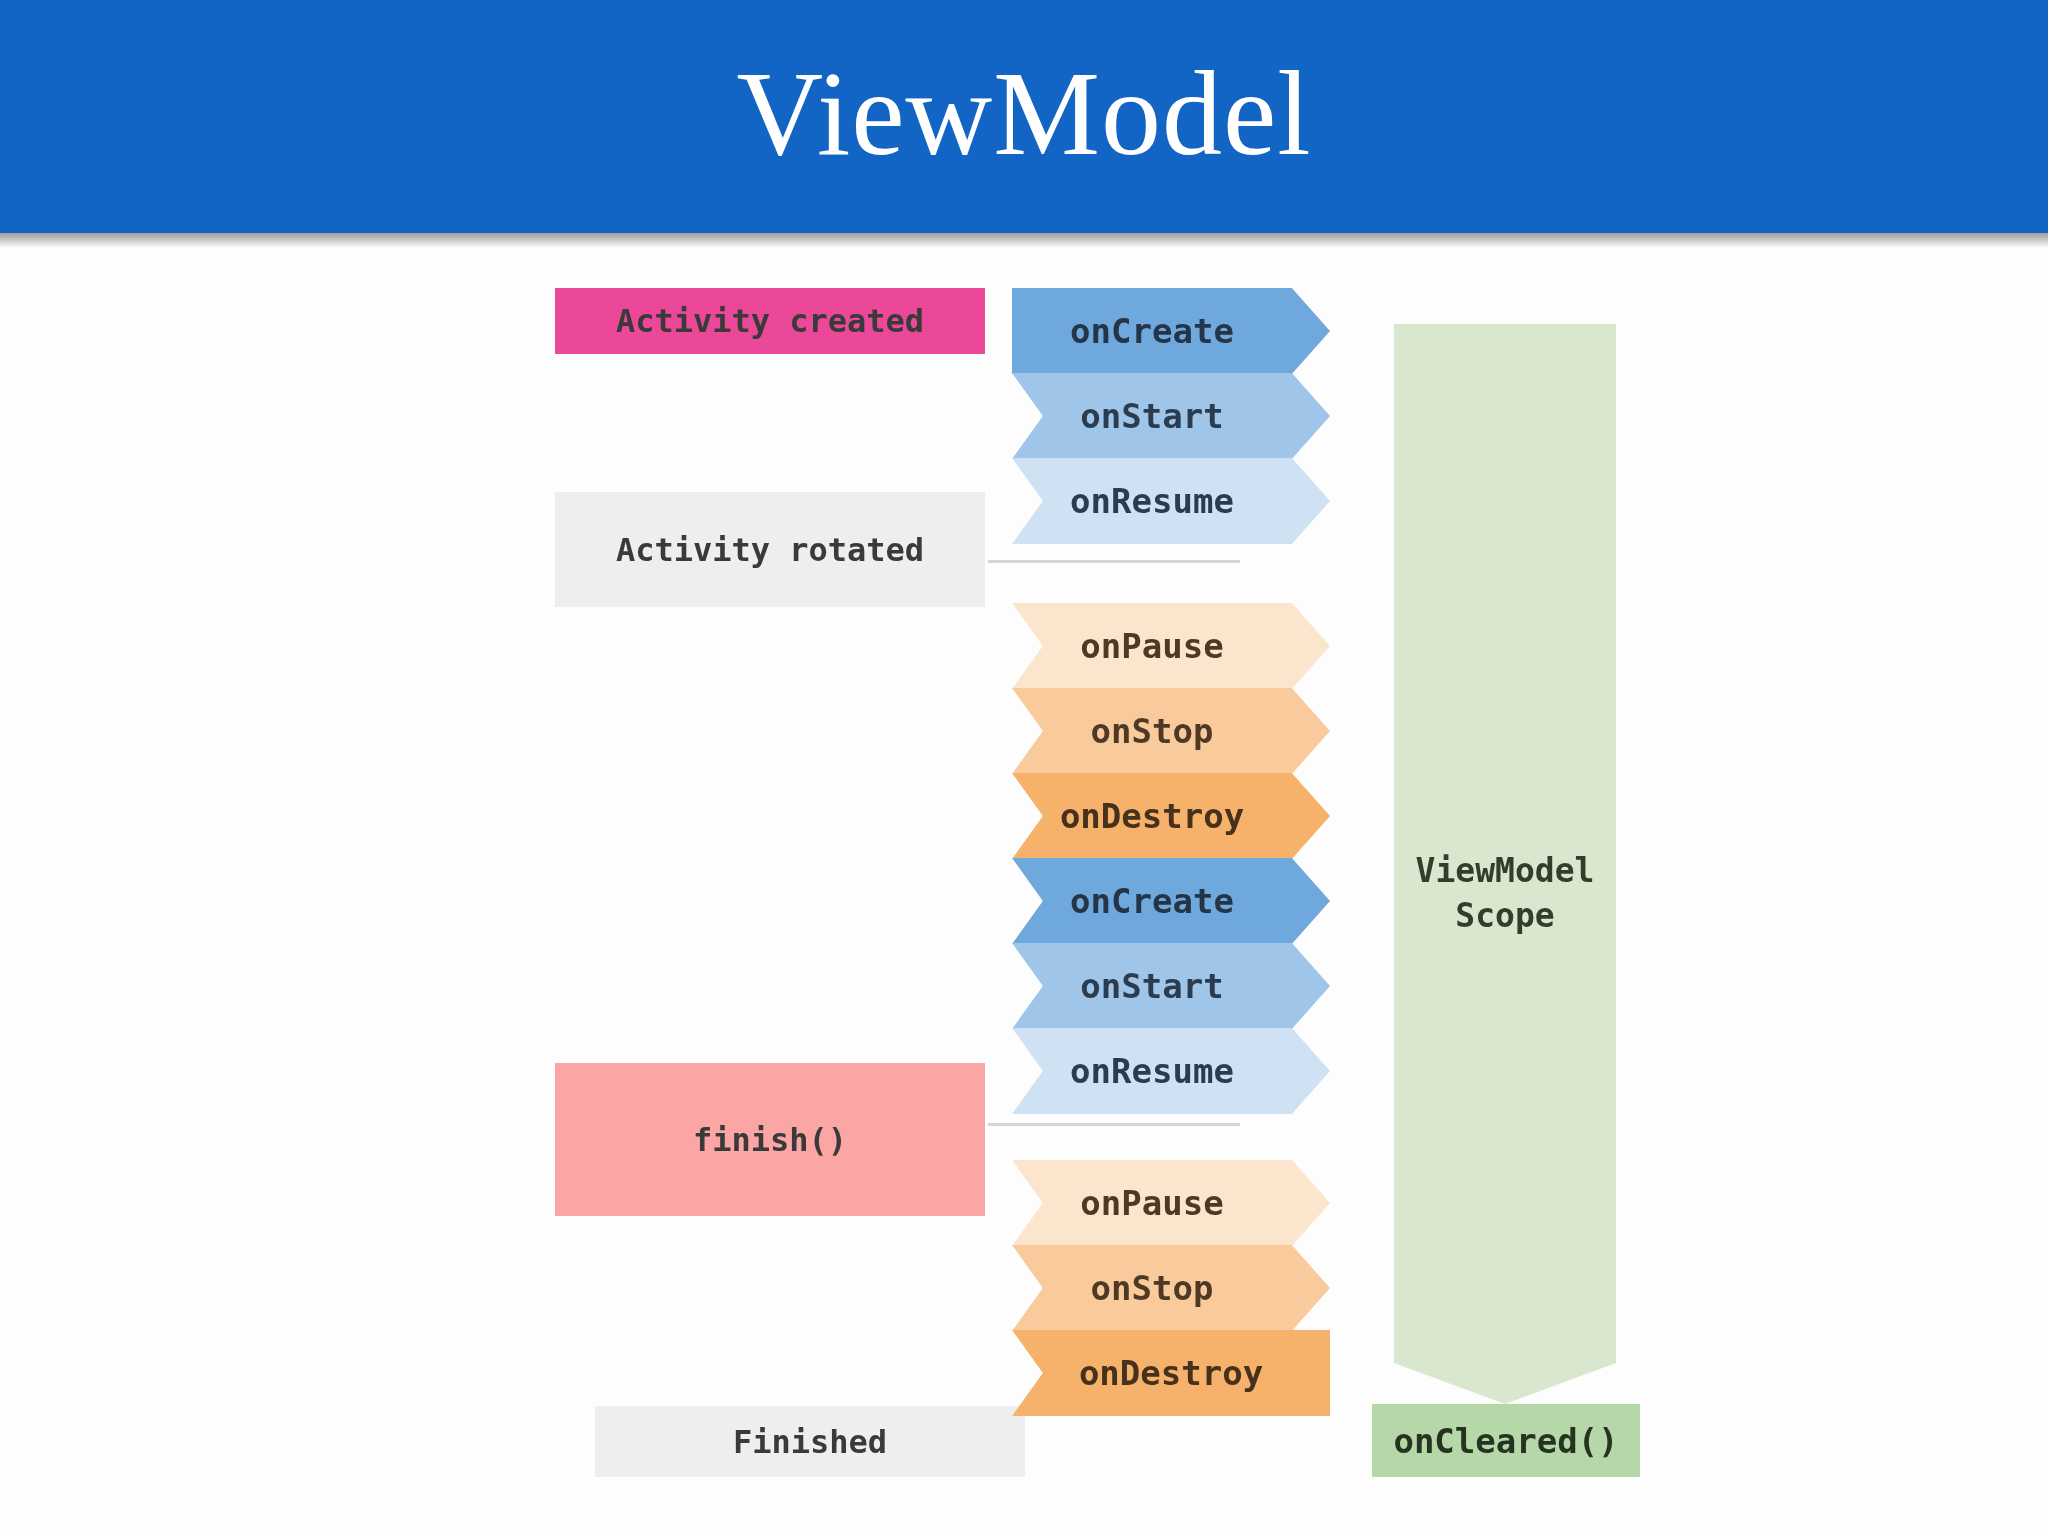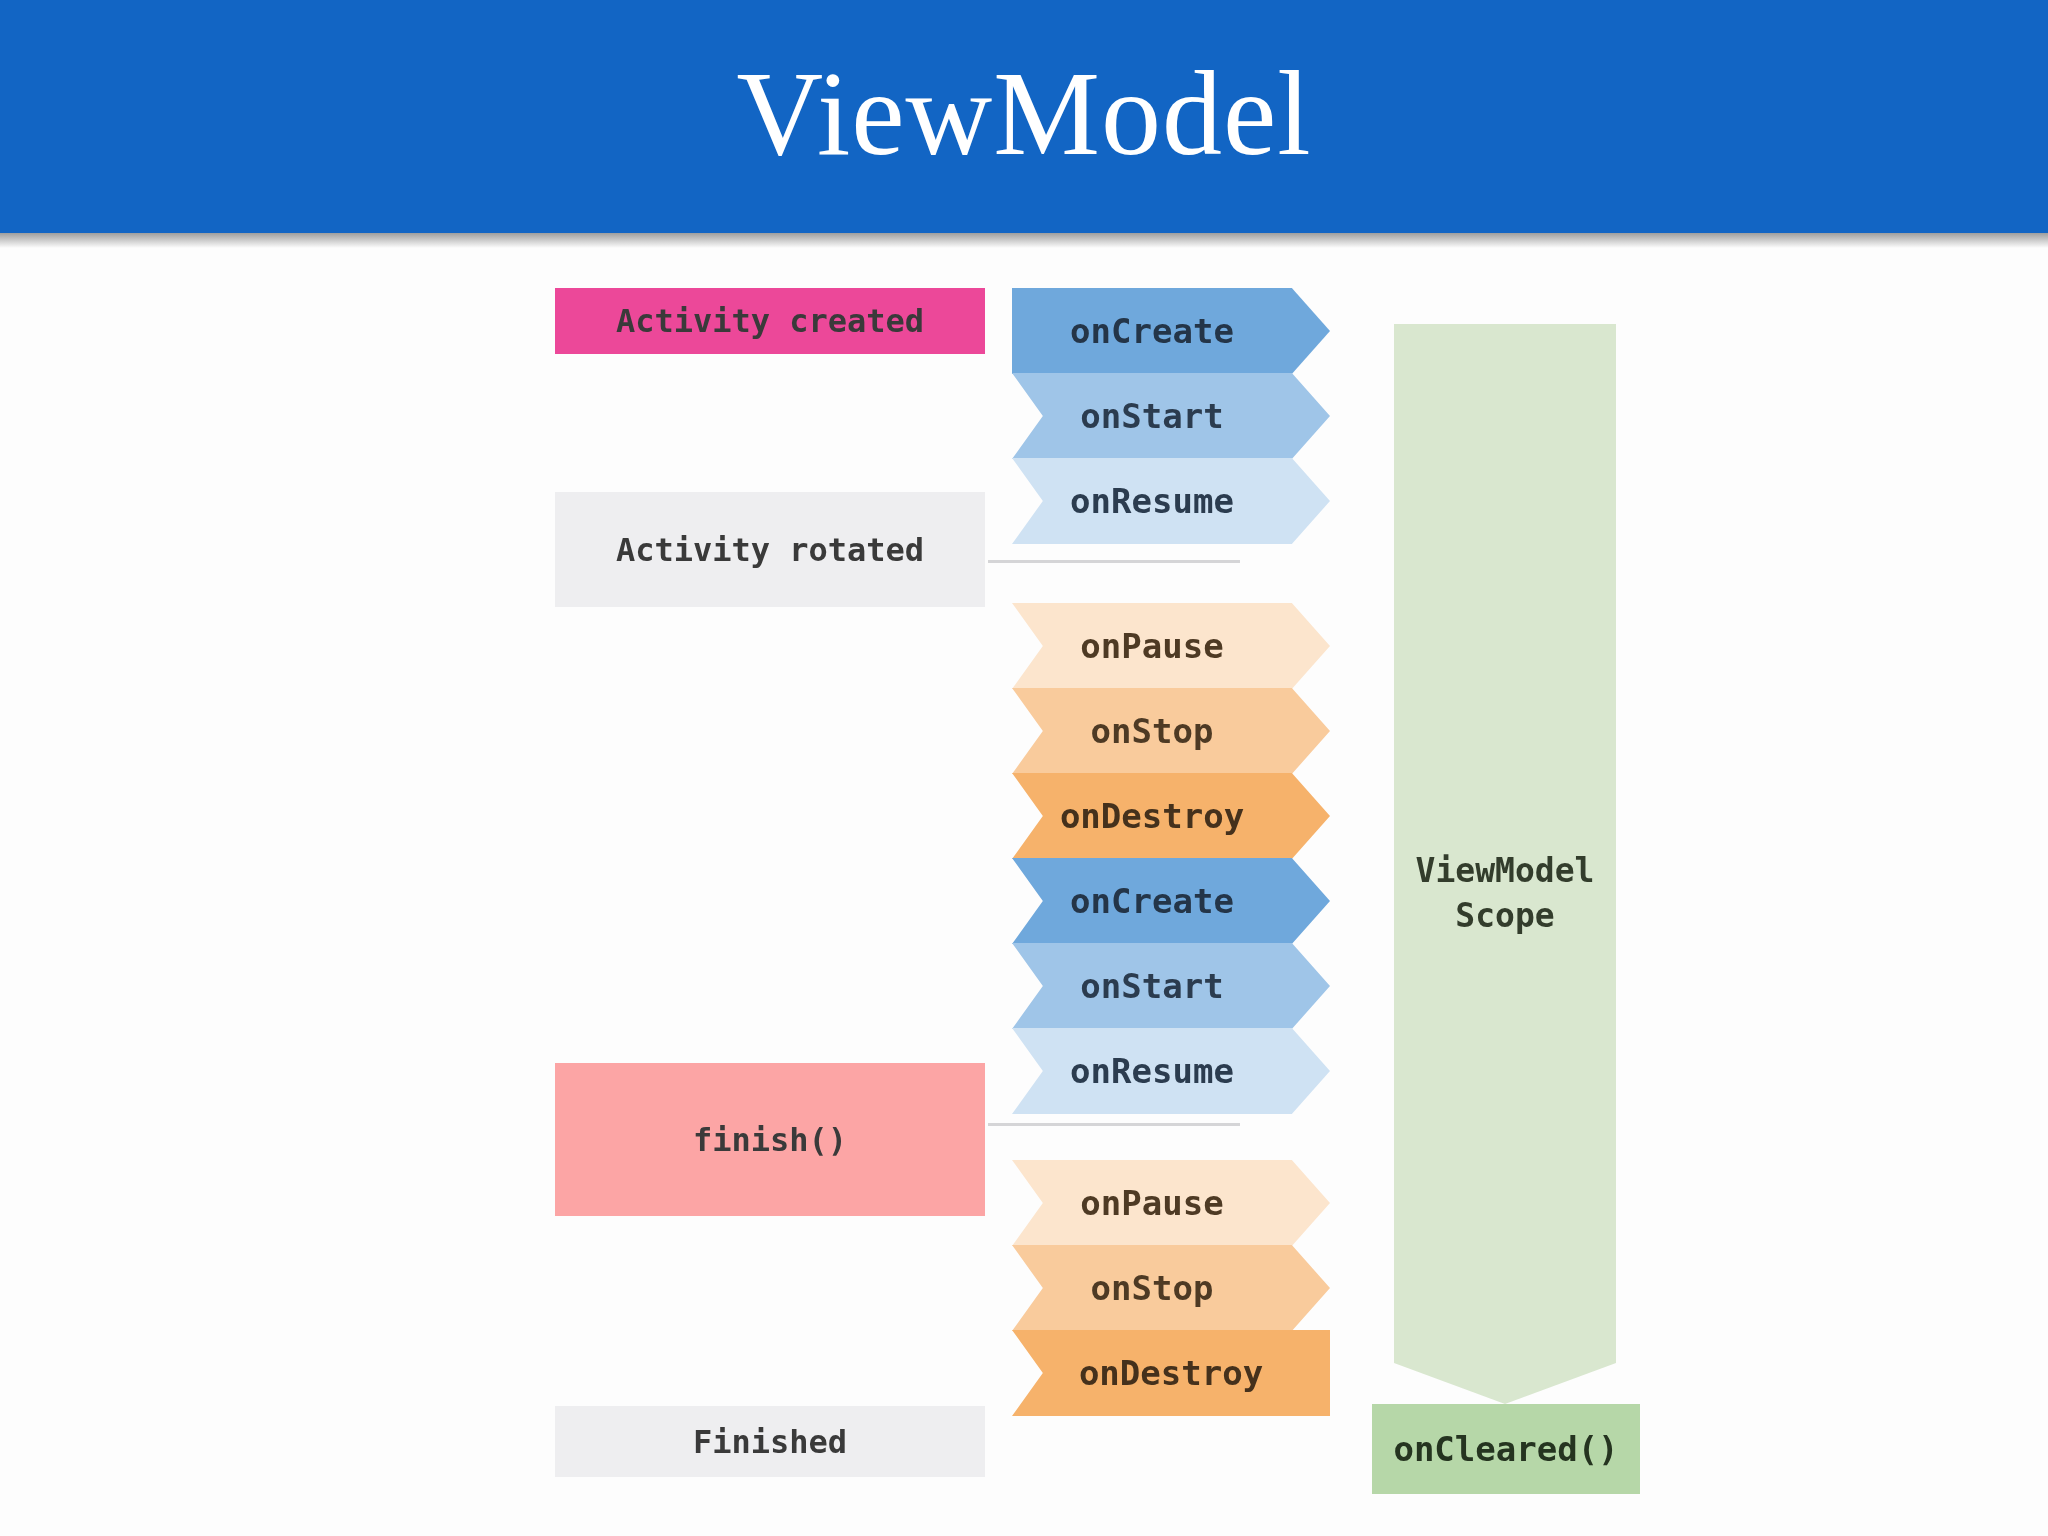--- a/index.html
+++ b/index.html
@@ -116,7 +116,7 @@
   <div class="state-box" style="top: 288px; height: 66px; background-color: #ec4899;">Activity created</div>
   <div class="state-box" style="top: 492px; height: 115px; background-color: rgb(238, 238, 240);">Activity rotated</div>
   <div class="state-box" style="top: 1063px; height: 153px; background-color: #fca5a5;">finish()</div>
-  <div class="state-box" style="top: 1406px; height: 71px; background-color: rgb(238, 238, 240);">Finished</div>
+  <div class="state-box" style="top: 1406px; height: 71px; background-color: rgb(238, 238, 240); margin-left: 40px;">Finished</div>
 
   <div class="divider" style="top: 560px; background-color: rgb(213, 213, 215);"></div>
   <div class="divider" style="top: 1123px; background-color: rgb(213, 213, 215);"></div>

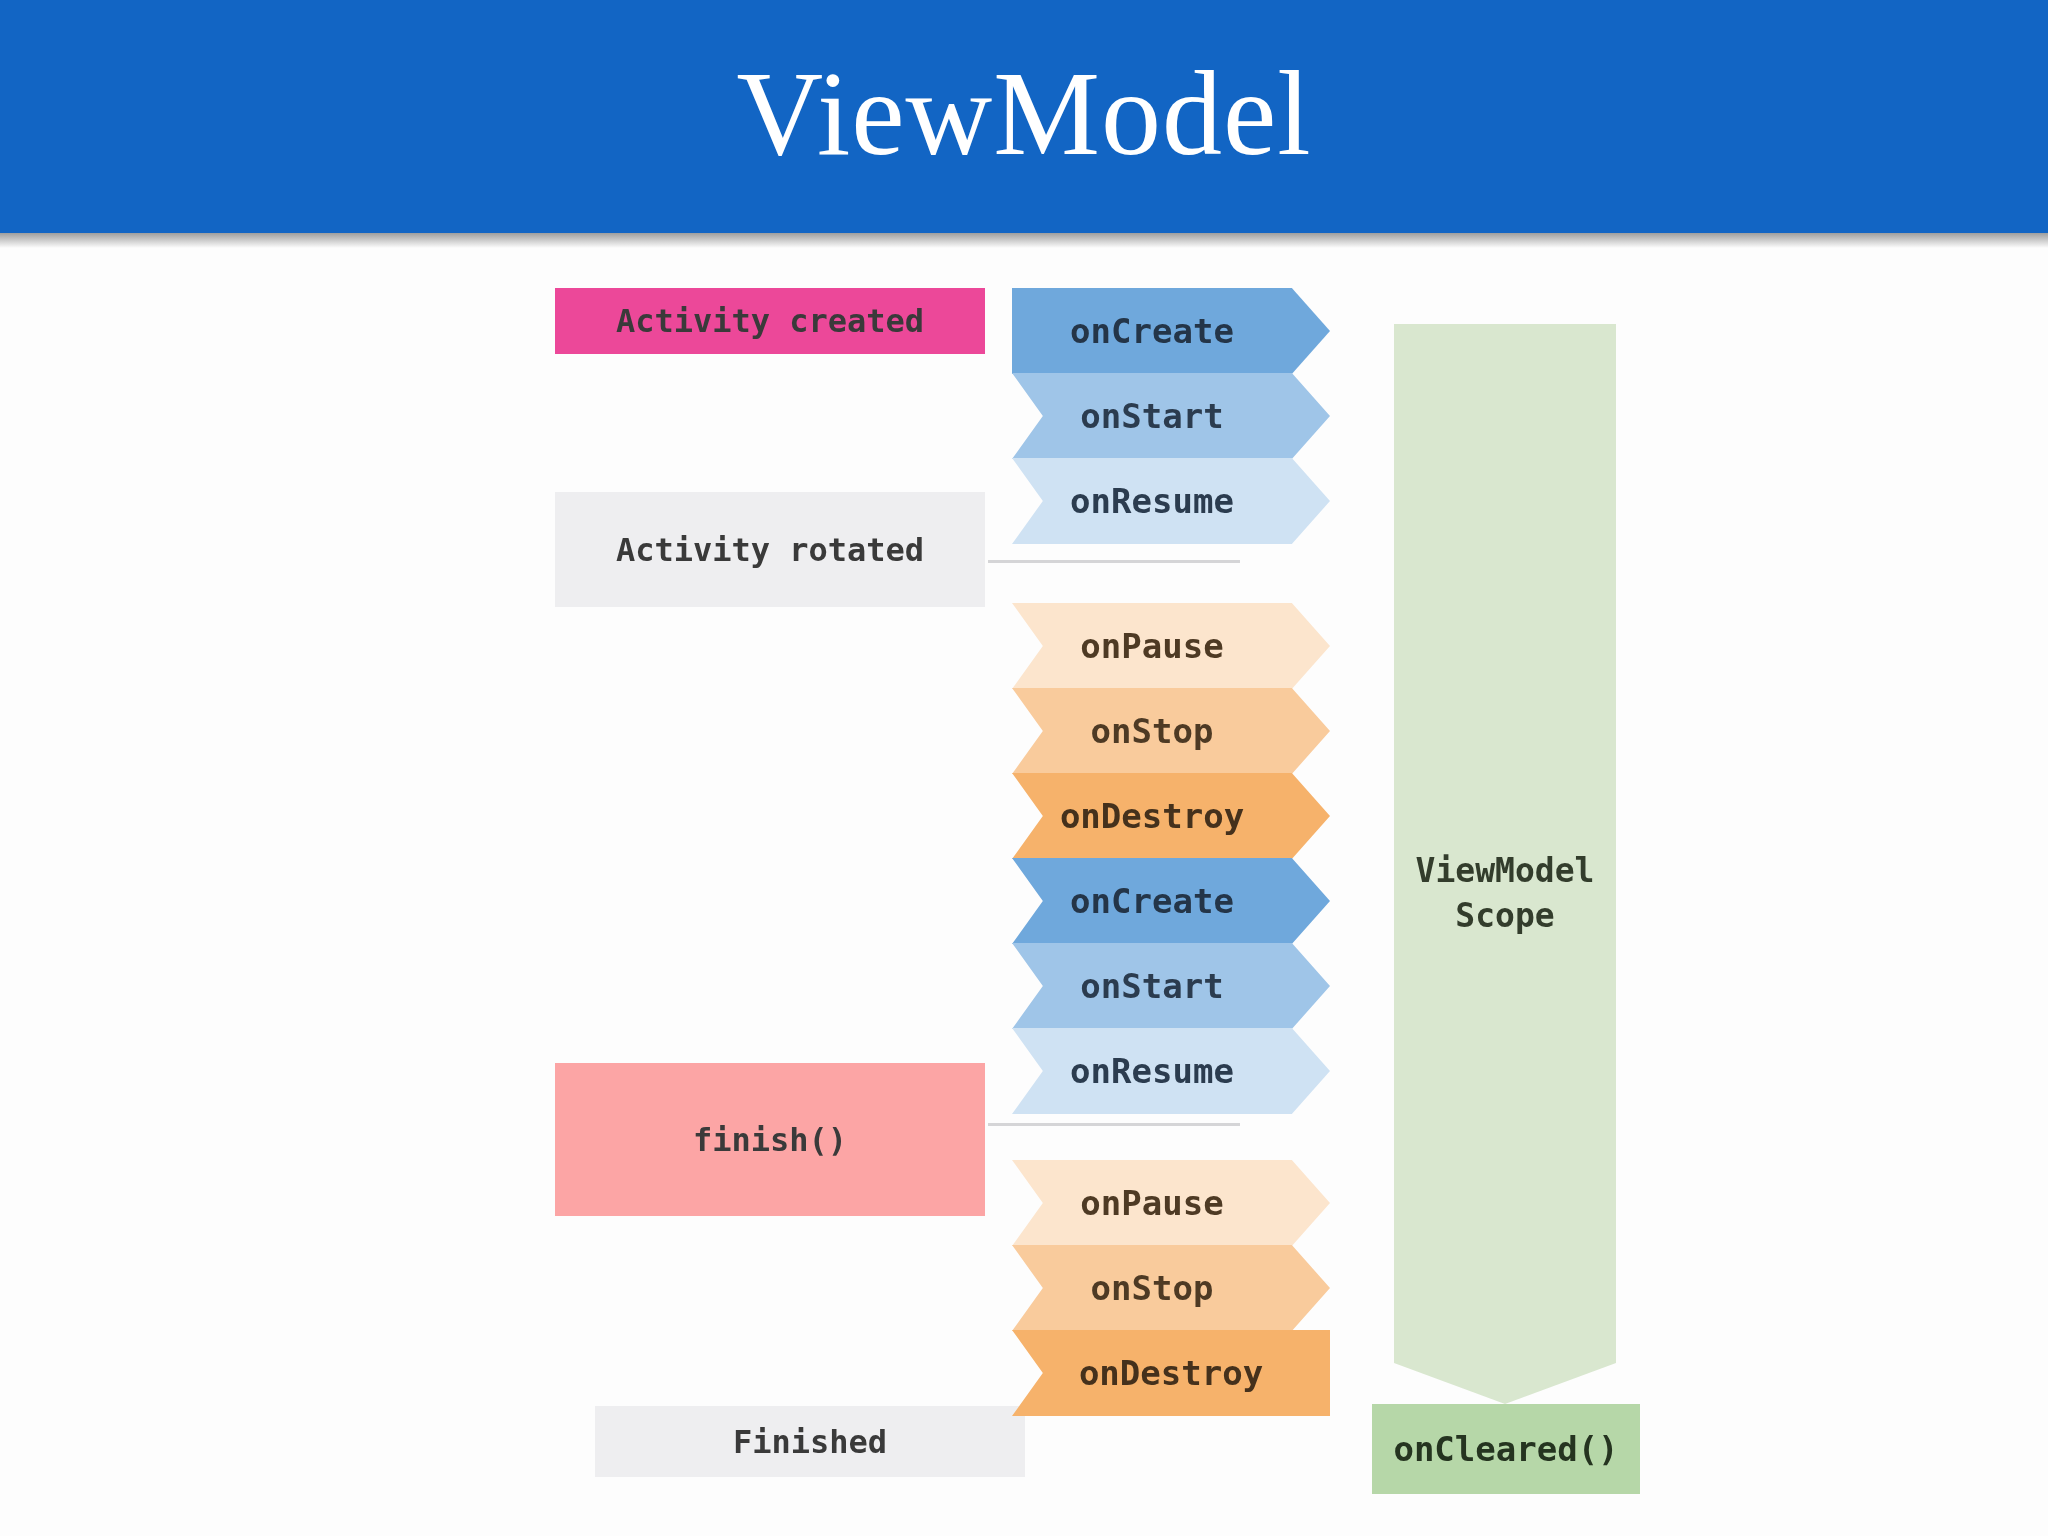--- a/index.html
+++ b/index.html
@@ -96,7 +96,7 @@
   .cleared-box {
     position: absolute;
     left: 1372px; top: 1404px;
-    width: 268px; height: 90px;
+    width: 268px; height: 73px;
     display: flex; align-items: center; justify-content: center;
     font-size: 34px;
     font-weight: bold;

